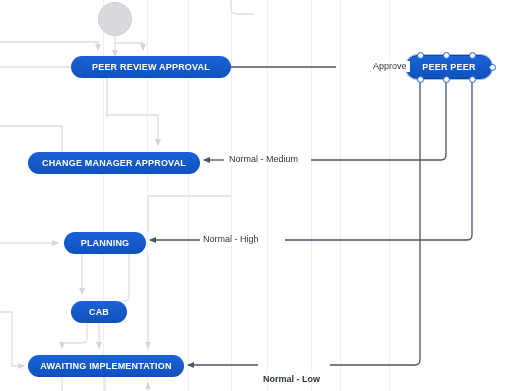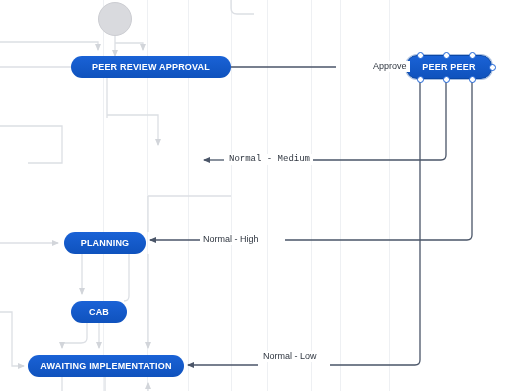--- a/index.html
+++ b/index.html
@@ -162,6 +162,9 @@
     <span class="node-label">PEER REVIEW APPROVAL</span>
   </div>
 
+  <div class="node" style="left:28px; top:152px; width:172px; height:22px; font-size:9px;">
+    <span class="node-label">CHANGE MANAGER APPROVAL</span>
+  </div>
 
   <div class="node" style="left:64px; top:232px; width:82px; height:22px; font-size:9px;">
     <span class="node-label">PLANNING</span>

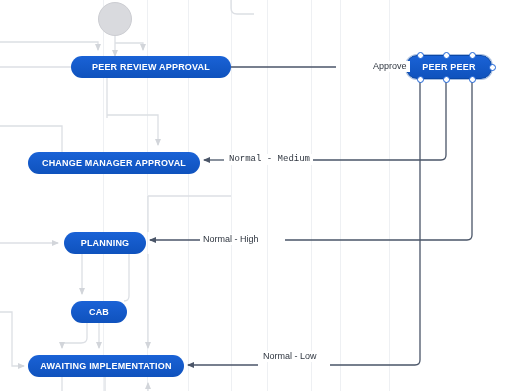--- a/index.html
+++ b/index.html
@@ -195,7 +195,7 @@
     <span>Approve</span>
   </div>
 
-  <div class="edge-label" style="left:226px; top:154px;font-family:Liberation Mono, monospace;">
+  <div class="edge-label" style="left:226px; top:154px;">
     <span>Normal - Medium</span>
   </div>
 

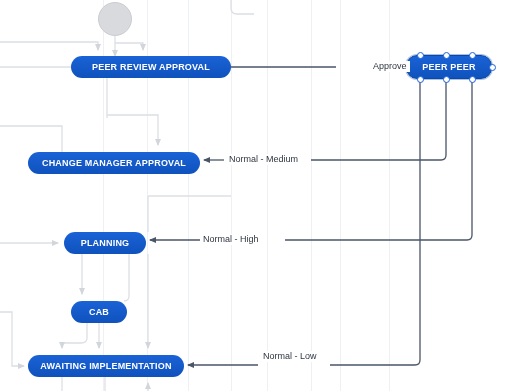--- a/index.html
+++ b/index.html
@@ -203,7 +203,7 @@
     <span>Normal - High</span>
   </div>
 
-  <div class="edge-label" style="left:260px; top:351px;">
+  <div class="edge-label" style="left:260px; top:374px;font-weight:bold;">
     <span>Normal - Low</span>
   </div>
 

